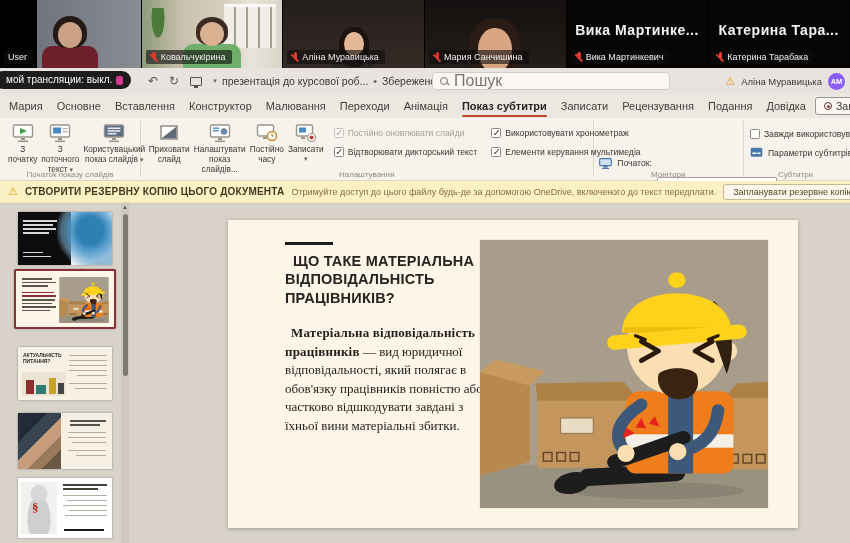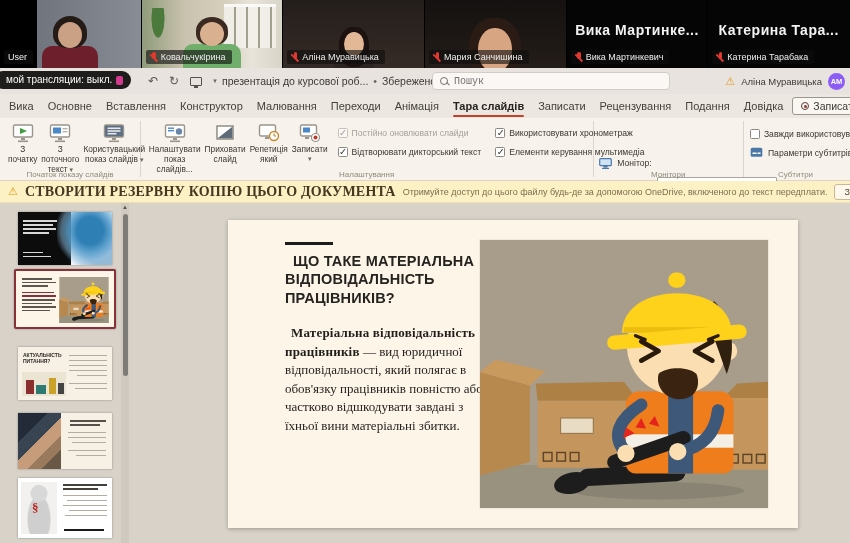--- a/index.html
+++ b/index.html
@@ -59,7 +59,7 @@
   .search-glyph { position:relative; width:9px; height:9px; flex:0 0 9px; }
   .search-glyph::before { content:""; position:absolute; left:0; top:0; width:6px; height:6px; border:1.3px solid #77736c; border-radius:50%; }
   .search-glyph::after { content:""; position:absolute; left:6.2px; top:6.2px; width:3.5px; height:1.3px; background:#77736c; transform:rotate(45deg); }
-  .searchbox input { border:0; outline:0; background:transparent; font-size:10px; color:#555; width:100%; font-family:Liberation Mono, monospace; }
+  .searchbox input { border:0; outline:0; background:transparent; font-size:16px; color:#555; width:100%; font-family:Liberation Sans, sans-serif; }
   .account { position:absolute; right:5px; top:0; height:26px; display:flex; align-items:center; gap:6px; }
   .warn-tri { color:#e59a1e; font-size:11px; }
   .account-name { font-size:9.5px; color:#3c3934; }

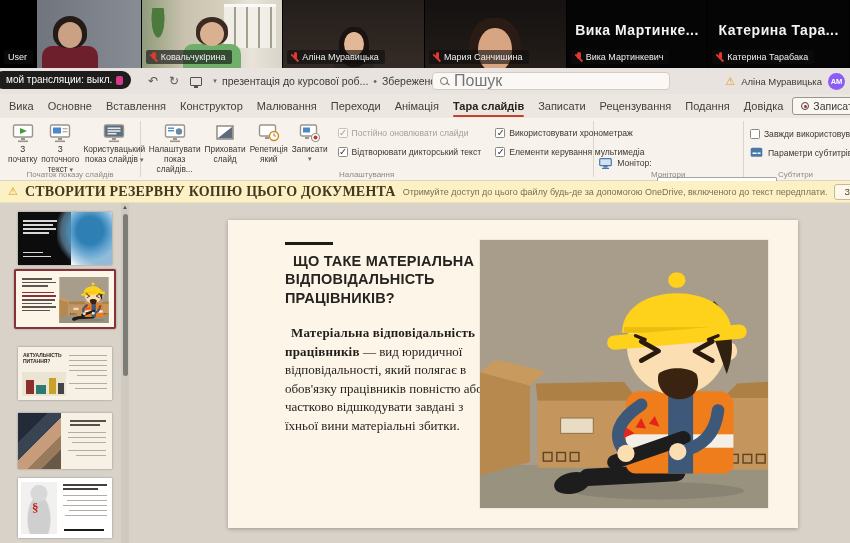--- a/index.html
+++ b/index.html
@@ -318,7 +318,7 @@
   </div>
 
   <div class="tabrow">
-    <div class="tab">Вика</div>
+    <div class="tab">Мария</div>
     <div class="tab">Основне</div>
     <div class="tab">Вставлення</div>
     <div class="tab">Конструктор</div>

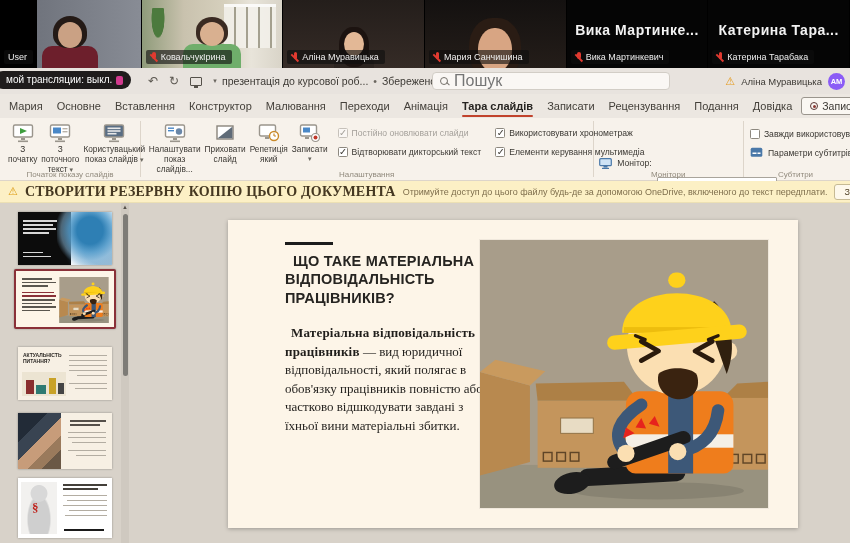--- a/index.html
+++ b/index.html
@@ -325,7 +325,7 @@
     <div class="tab">Малювання</div>
     <div class="tab">Переходи</div>
     <div class="tab">Анімація</div>
-    <div class="tab active">Тара слайдів</div>
+    <div class="tab active">Показ субтитри</div>
     <div class="tab">Записати</div>
     <div class="tab">Рецензування</div>
     <div class="tab">Подання</div>

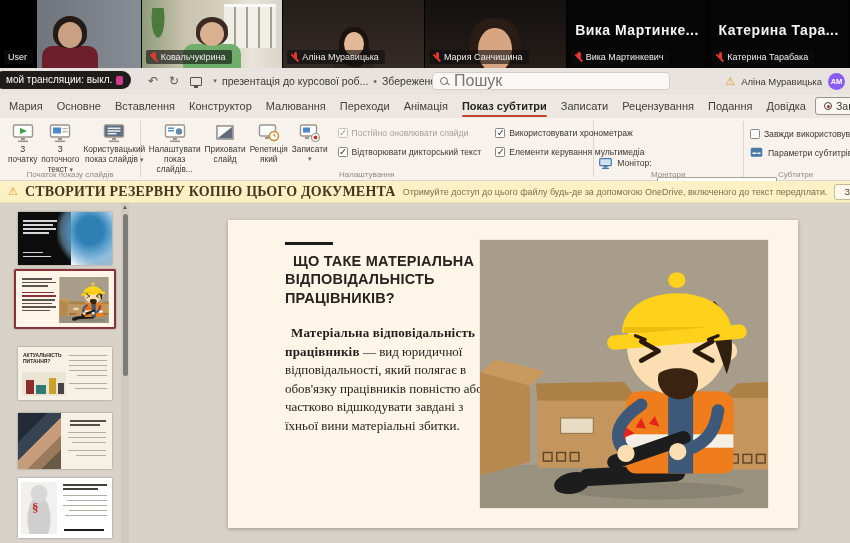--- a/index.html
+++ b/index.html
@@ -385,6 +385,15 @@
     <div class="vsep"></div>
 
     <div class="rgroup" style="width:452px">
+      <div class="rbtn" style="width:50px">
+        <span class="ricon">
+          <svg width="20" height="20" viewBox="0 0 20 20">
+              <rect x="2" y="3" width="16" height="13" fill="#fff" stroke="#8a857c" stroke-width="1.4"></rect>
+              <polygon points="2.7,15.3 17.3,3.7 17.3,15.3" fill="#5f6b78"></polygon>
+            </svg>
+        </span>
+        <span>Приховати слайд</span>
+      </div>
       <div class="rbtn" style="width:62px">
         <span class="ricon">
           <svg width="22" height="20" viewBox="0 0 22 20">
@@ -397,15 +406,6 @@
             </svg>
         </span>
         <span>Налаштувати показ слайдів...</span>
-      </div>
-      <div class="rbtn" style="width:50px">
-        <span class="ricon">
-          <svg width="20" height="20" viewBox="0 0 20 20">
-              <rect x="2" y="3" width="16" height="13" fill="#fff" stroke="#8a857c" stroke-width="1.4"></rect>
-              <polygon points="2.7,15.3 17.3,3.7 17.3,15.3" fill="#5f6b78"></polygon>
-            </svg>
-        </span>
-        <span>Приховати слайд</span>
       </div>
       <div class="rbtn" style="width:50px">
         <span class="ricon">

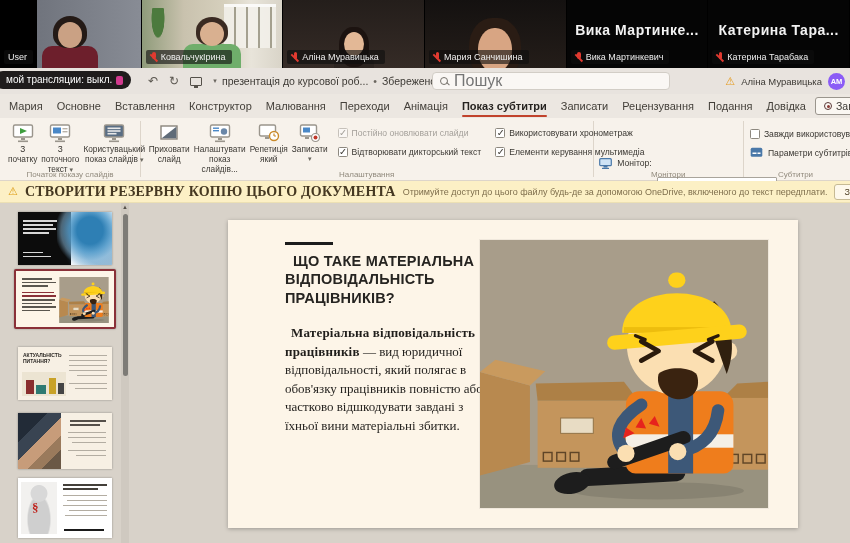--- a/index.html
+++ b/index.html
@@ -417,7 +417,7 @@
               <rect x="7" y="14" width="4" height="2" fill="#9a958c"></rect>
             </svg>
         </span>
-        <span>Репетиція який</span>
+        <span>Постійно часу</span>
       </div>
       <div class="rbtn" style="width:44px">
         <span class="ricon">

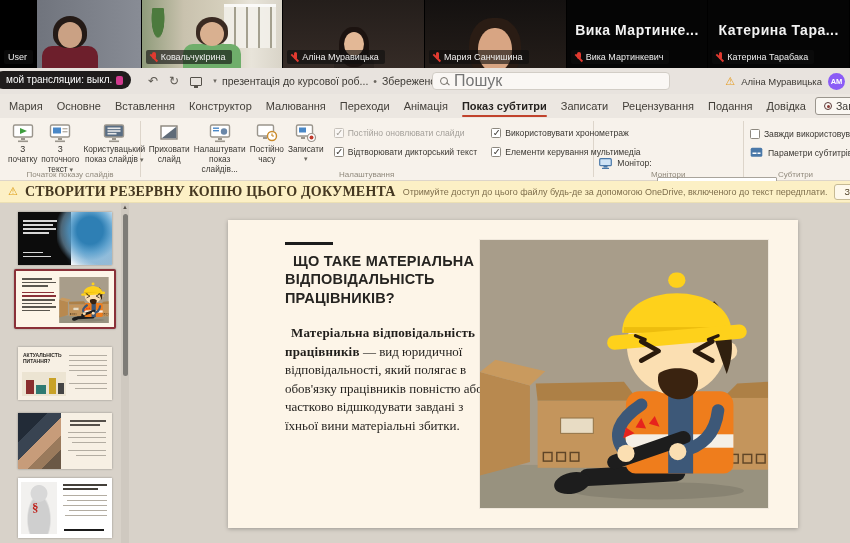--- a/index.html
+++ b/index.html
@@ -466,7 +466,7 @@
               <rect x="4.5" y="8" width="4" height="1.6" fill="#4a78a8"></rect>
               <rect x="3" y="9.8" width="7" height="1.2" fill="#4a78a8"></rect>
             </svg>
-          <span>Монітор:</span>
+          <span>Початок:</span>
           <span class="mon-select">
             <span>Автоматично</span>
           </span>

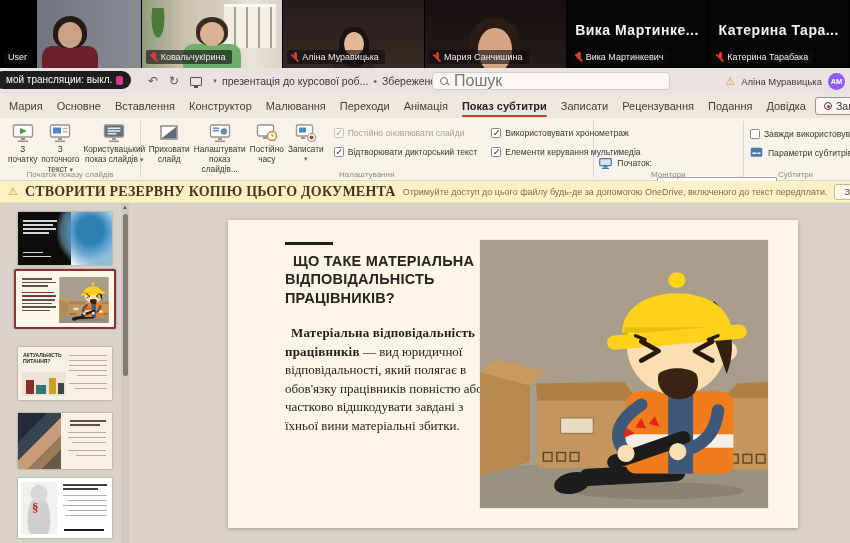--- a/index.html
+++ b/index.html
@@ -100,7 +100,7 @@
   
   .notifbar { position:absolute; top:181px; left:0; width:850px; height:22px; background:#fcf0c5; border-bottom:1px solid #ece0b4; display:flex; align-items:center; gap:7px; padding-left:8px; }
   .notif-warn { color:#dc9c14; font-size:11px; }
-  .notif-title { font-size:14px; font-weight:bold; color:#453821; letter-spacing:.2px; white-space:nowrap;font-family:Liberation Serif, serif; }
+  .notif-title { font-size:10px; font-weight:bold; color:#453821; letter-spacing:.2px; white-space:nowrap; }
   .notif-msg { font-size:9px; color:#7e6e4c; white-space:nowrap; }
   .notif-btn { border:1px solid #c6ba94; background:#fdf8eb; border-radius:3px; font-size:9px; color:#54452a; padding:2px 9px; white-space:nowrap; }
 

